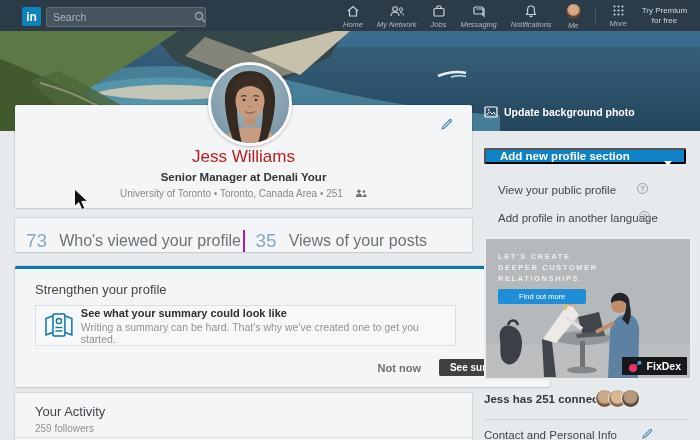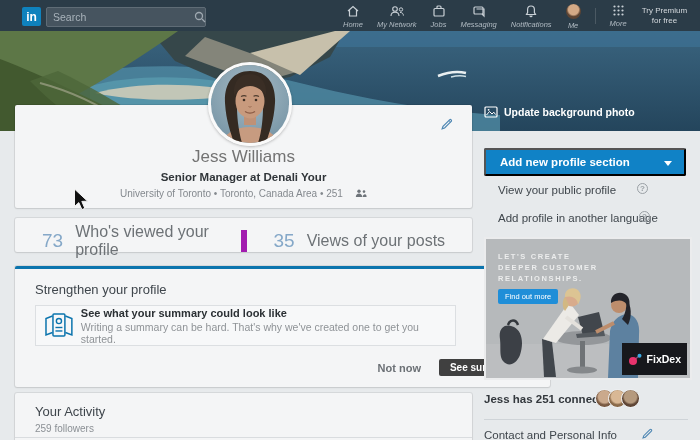--- a/index.html
+++ b/index.html
@@ -38,7 +38,7 @@
   .profile-card{left:15px;top:105px;width:457px;height:103px;z-index:5;text-align:center;}
   .pencil{position:absolute;cursor:pointer;}
   .profile-pencil{right:18px;top:12px;}
-  .pname{margin-top:42px;font-size:17px;color:#737373;}
+  .pname{margin-top:42px;font-size:17px;color:#b91c1c;}
   .pheadline{margin-top:4px;font-size:11.5px;font-weight:bold;color:#303539;}
   .pmeta{margin-top:5px;font-size:10px;color:#84898e;display:flex;align-items:center;justify-content:center;gap:12px;}
 

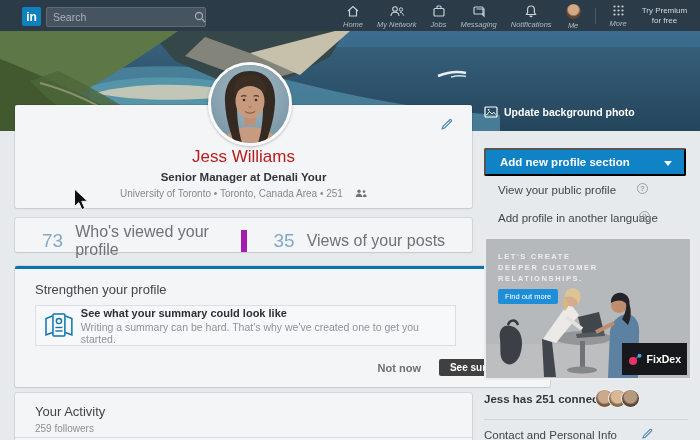--- a/index.html
+++ b/index.html
@@ -75,7 +75,7 @@
   .updatebg{position:absolute;left:484px;top:106px;display:flex;align-items:center;gap:6px;
             z-index:10;cursor:pointer;}
   .updatebg span{color:#fff;font-size:10.5px;font-weight:bold;}
-  .addsection{position:absolute;left:484px;top:148px;width:202px;height:28px;background:#1082c6;
+  .addsection{position:absolute;left:484px;top:148px;width:202px;height:16px;background:#1082c6;
               border-radius:2px;display:flex;align-items:center;padding-left:14px;box-sizing:border-box;
               color:#fff;font-size:11.5px;font-weight:bold;cursor:pointer;z-index:5;}
   .caret{position:absolute;right:12px;top:11px;width:0;height:0;border-left:4px solid transparent;

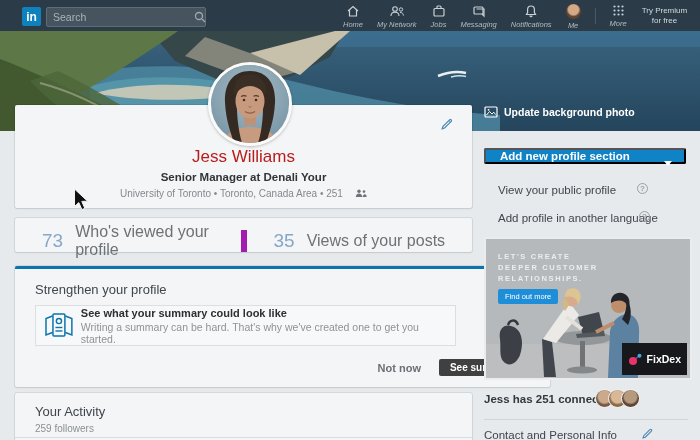--- a/index.html
+++ b/index.html
@@ -48,7 +48,7 @@
   .avatar svg{display:block;}
 
   .stats-card{left:15px;top:218px;width:457px;height:34px;display:flex;z-index:5;}
-  .stat{flex:1;display:flex;align-items:center;padding-left:27px;cursor:pointer;margin-top:12px;}
+  .stat{flex:1;display:flex;align-items:center;padding-left:11px;cursor:pointer;margin-top:12px;}
   .stat + .stat{border-left:6px solid #a21caf;}
   .stat .num{font-size:19px;color:#85a8c8;font-weight:400;}
   .stat .slabel{font-size:16px;color:#6d7276;margin-left:12px;}

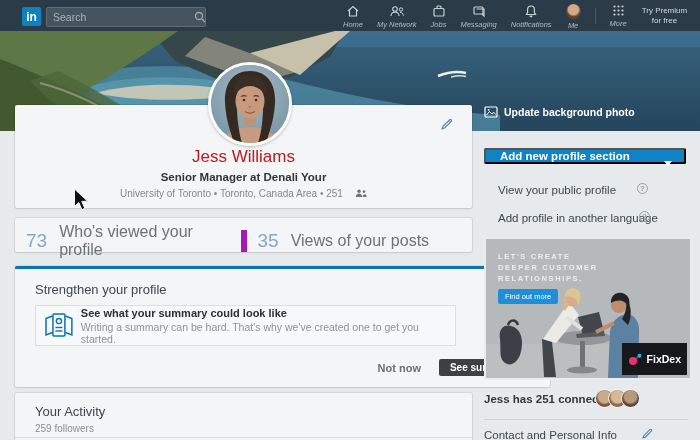--- a/index.html
+++ b/index.html
@@ -49,7 +49,7 @@
 
   .stats-card{left:15px;top:218px;width:457px;height:34px;display:flex;z-index:5;}
   .stat{flex:1;display:flex;align-items:center;padding-left:11px;cursor:pointer;margin-top:12px;}
-  .stat + .stat{border-left:6px solid #a21caf;}
+  .stat + .stat{border-left:2px solid #a21caf;}
   .stat .num{font-size:19px;color:#85a8c8;font-weight:400;}
   .stat .slabel{font-size:16px;color:#6d7276;margin-left:12px;}
 

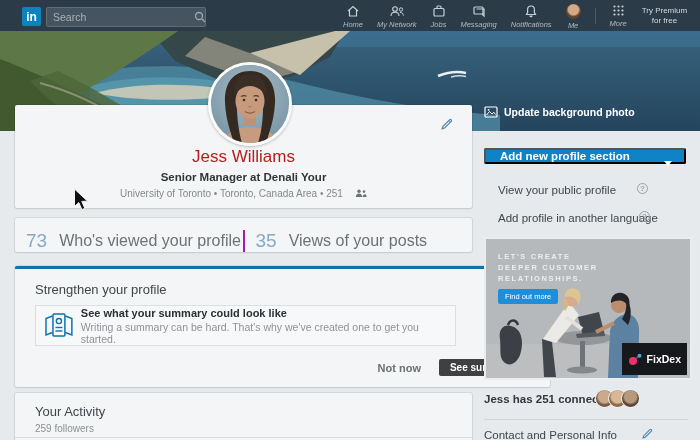--- a/index.html
+++ b/index.html
@@ -90,7 +90,7 @@
   .ad-copy{position:absolute;left:12px;top:12px;z-index:3;}
   .ad-copy div{font-size:7.5px;font-weight:bold;letter-spacing:1.6px;color:#eceded;line-height:11px;}
   .ad-cta{position:absolute;left:12px;top:50px;background:#1f8ed8;color:#fff;font-size:7.5px;
-          padding:3px 7px;border-radius:2px;z-index:3;cursor:pointer;}
+          padding:3px 21px;border-radius:2px;z-index:3;cursor:pointer;}
   .ad-scene{position:absolute;left:0;bottom:0;z-index:1;}
   .fixdex{position:absolute;right:3px;bottom:3px;height:32px;background:#17181c;display:flex;
           align-items:center;padding:0 6px;gap:4px;z-index:4;}

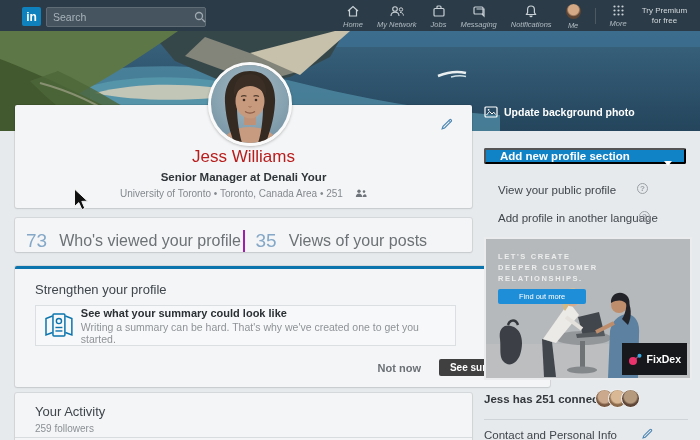--- a/index.html
+++ b/index.html
@@ -92,7 +92,7 @@
   .ad-cta{position:absolute;left:12px;top:50px;background:#1f8ed8;color:#fff;font-size:7.5px;
           padding:3px 21px;border-radius:2px;z-index:3;cursor:pointer;}
   .ad-scene{position:absolute;left:0;bottom:0;z-index:1;}
-  .fixdex{position:absolute;right:3px;bottom:3px;height:32px;background:#17181c;display:flex;
+  .fixdex{position:absolute;right:3px;bottom:3px;height:18px;background:#17181c;display:flex;
           align-items:center;padding:0 6px;gap:4px;z-index:4;}
   .fixdex span{color:#fff;font-size:10.5px;font-weight:bold;}
 

